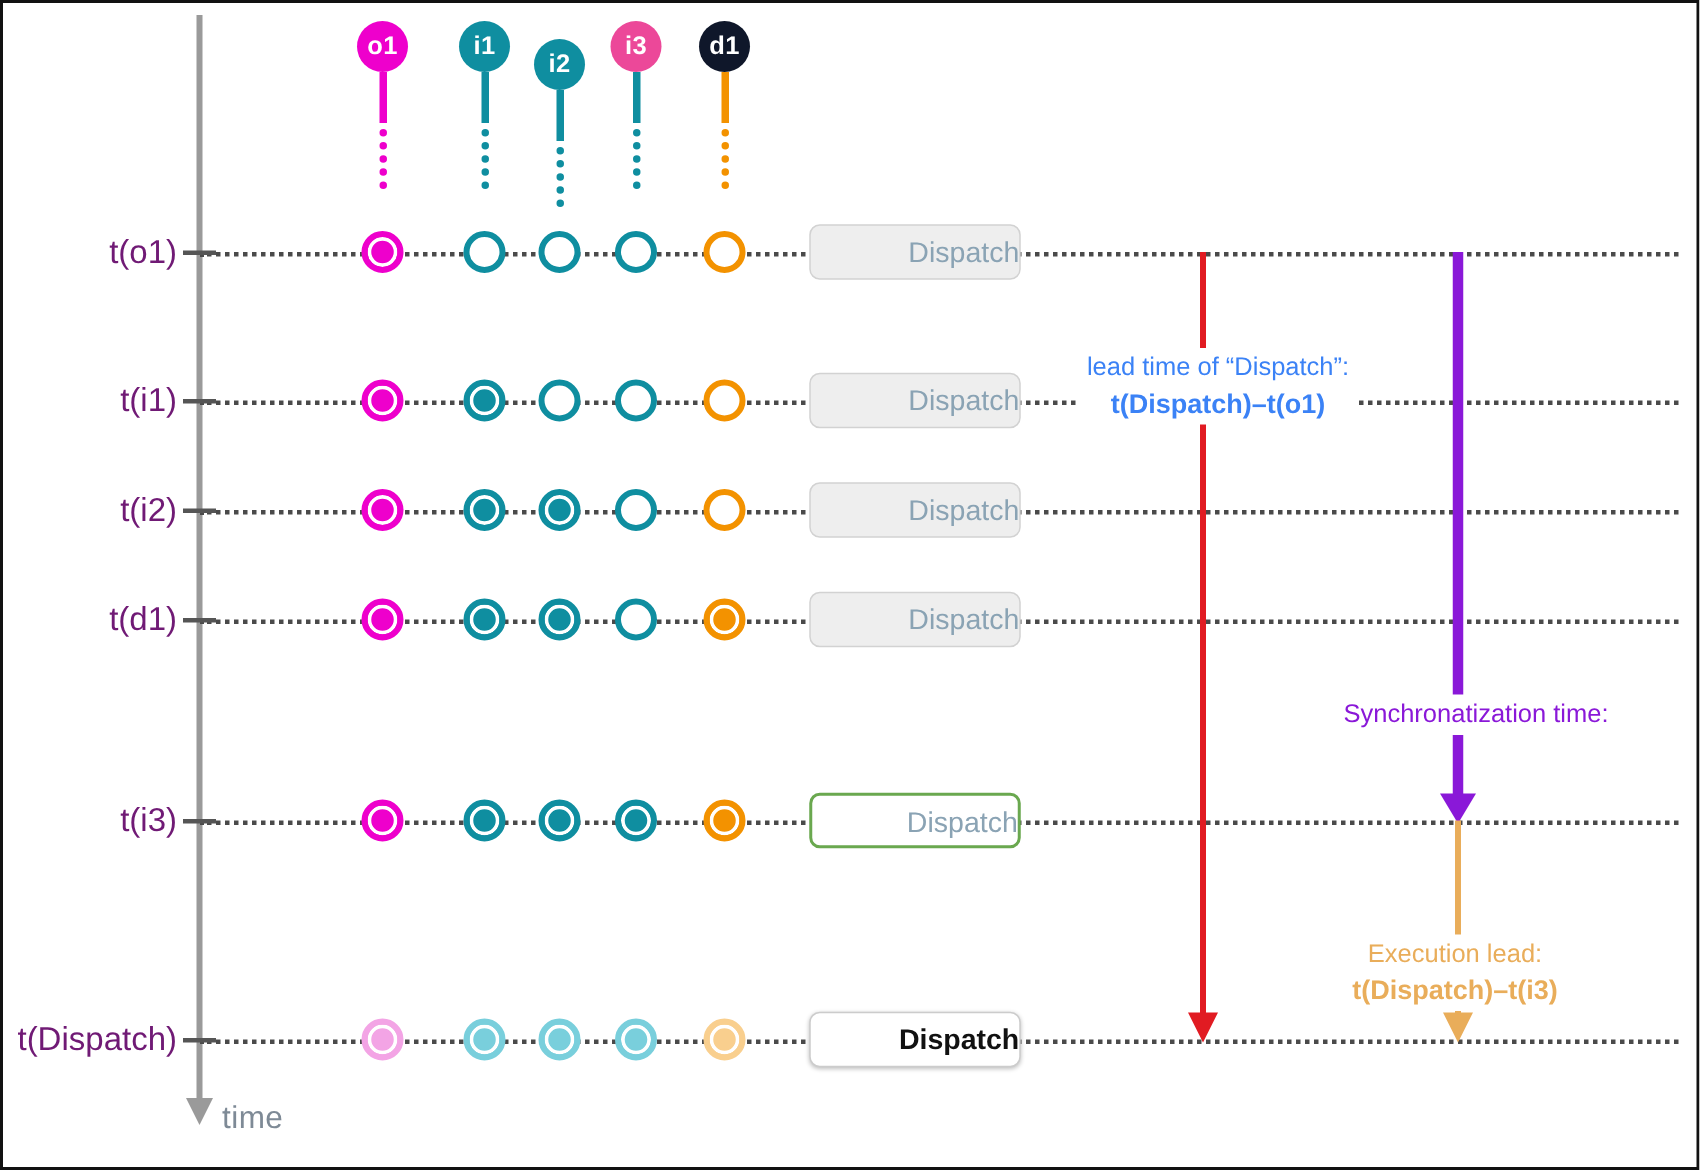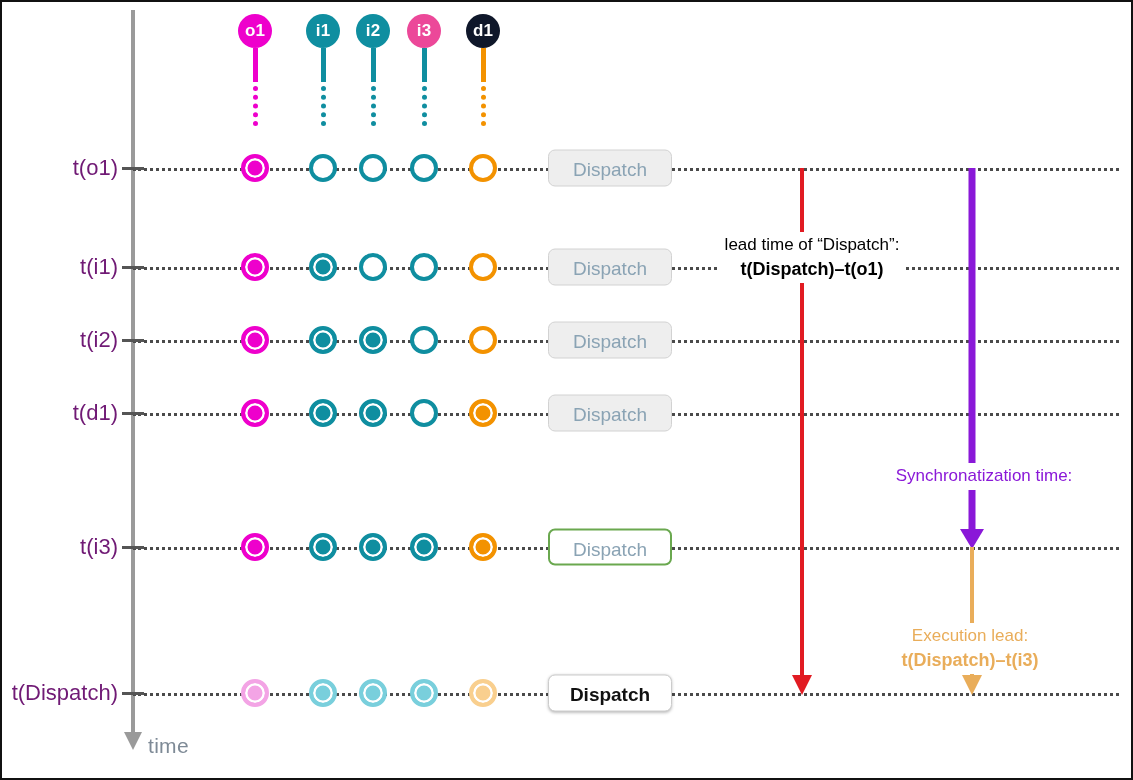--- a/index.html
+++ b/index.html
@@ -267,7 +267,7 @@
         <div class="node-stem-dotted" style="border-left-color: rgb(15, 142, 160);"></div>
       </div>
       <div class="node-head" style="left: 371px; top: 12px;">
-        <div class="node-bubble" style="background: rgb(15, 142, 160);">i2</div>
+        <div class="node-bubble" style="background: rgb(15, 142, 160); margin-top: 12px;">i2</div>
         <div class="node-stem" style="background: rgb(15, 142, 160);"></div>
         <div class="node-stem-dotted" style="border-left-color: rgb(15, 142, 160);"></div>
       </div>

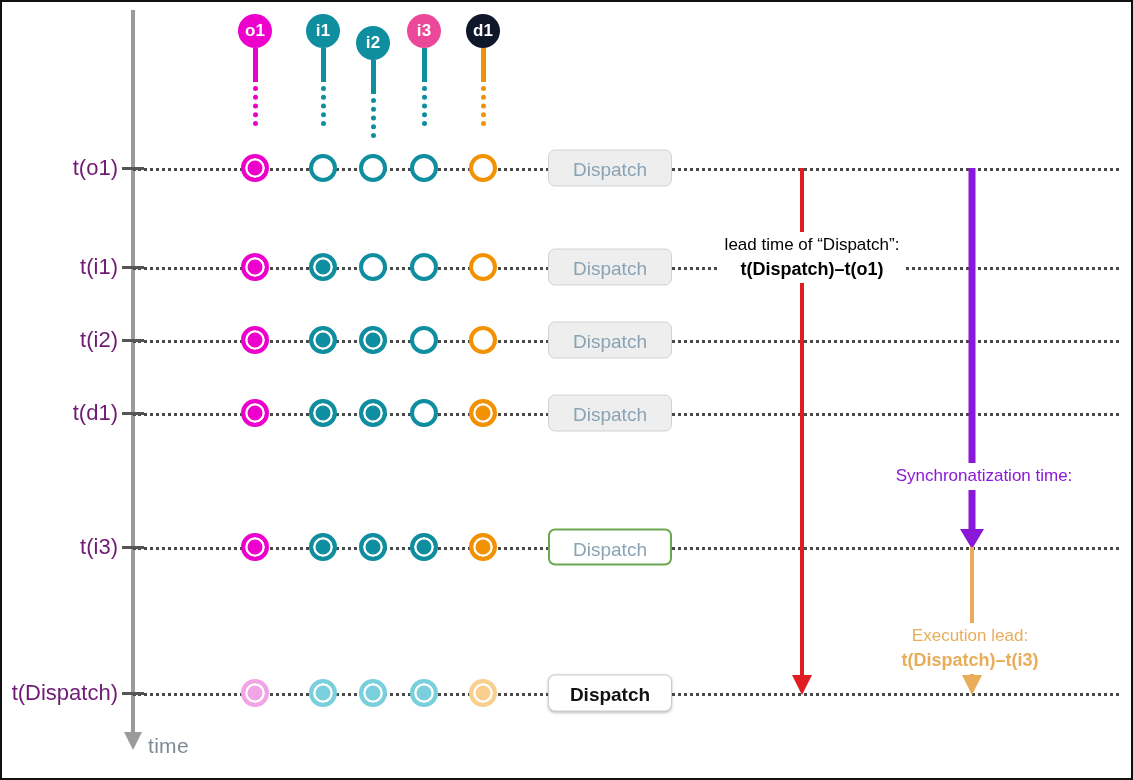--- a/index.html
+++ b/index.html
@@ -129,10 +129,10 @@
   .dispatch-box {
     position: absolute;
     transform: translate(-50%, -50%);
-    width: 124px;
+    width: 141px;
     height: 37px;
     line-height: 37px;
-    text-align: center;
+    text-align: right;
     border-radius: 7px;
     font-size: 19px;
     box-sizing: border-box;

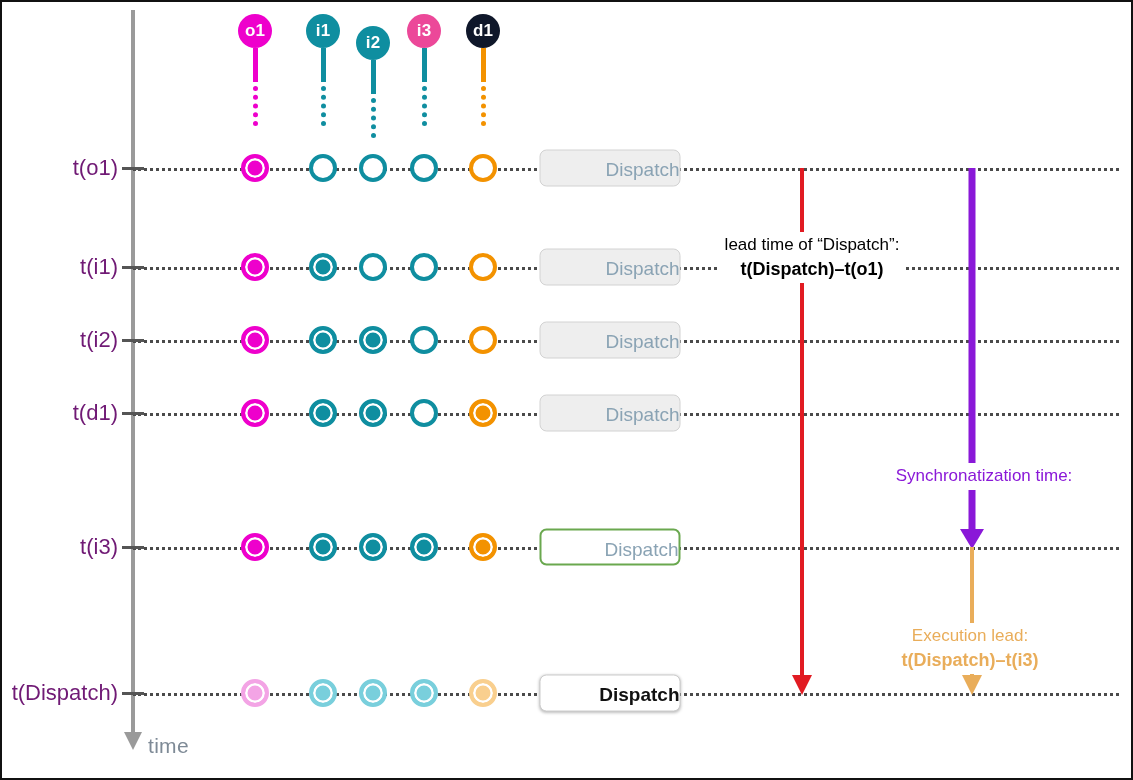--- a/index.html
+++ b/index.html
@@ -285,7 +285,7 @@
   <div id="measures-layer">
       <div class="meas-line" style="left: 800px; top: 166px; width: 4px; height: 509px; background: rgb(225, 27, 34);"></div>
       <div class="meas-head" style="left: 800px; top: 673px; border-left: 10px solid transparent; border-right: 10px solid transparent; border-top: 20px solid rgb(225, 27, 34);"></div>
-      <div class="annot" style="left: 810px; top: 230px; color: #000000;">
+      <div class="annot" style="left: 810px; top: 230px; color: #3b82f6;">
         <div class="l1">lead time of “Dispatch”:</div>
         <div class="l2">t(Dispatch)–t(o1)</div>
       </div>

